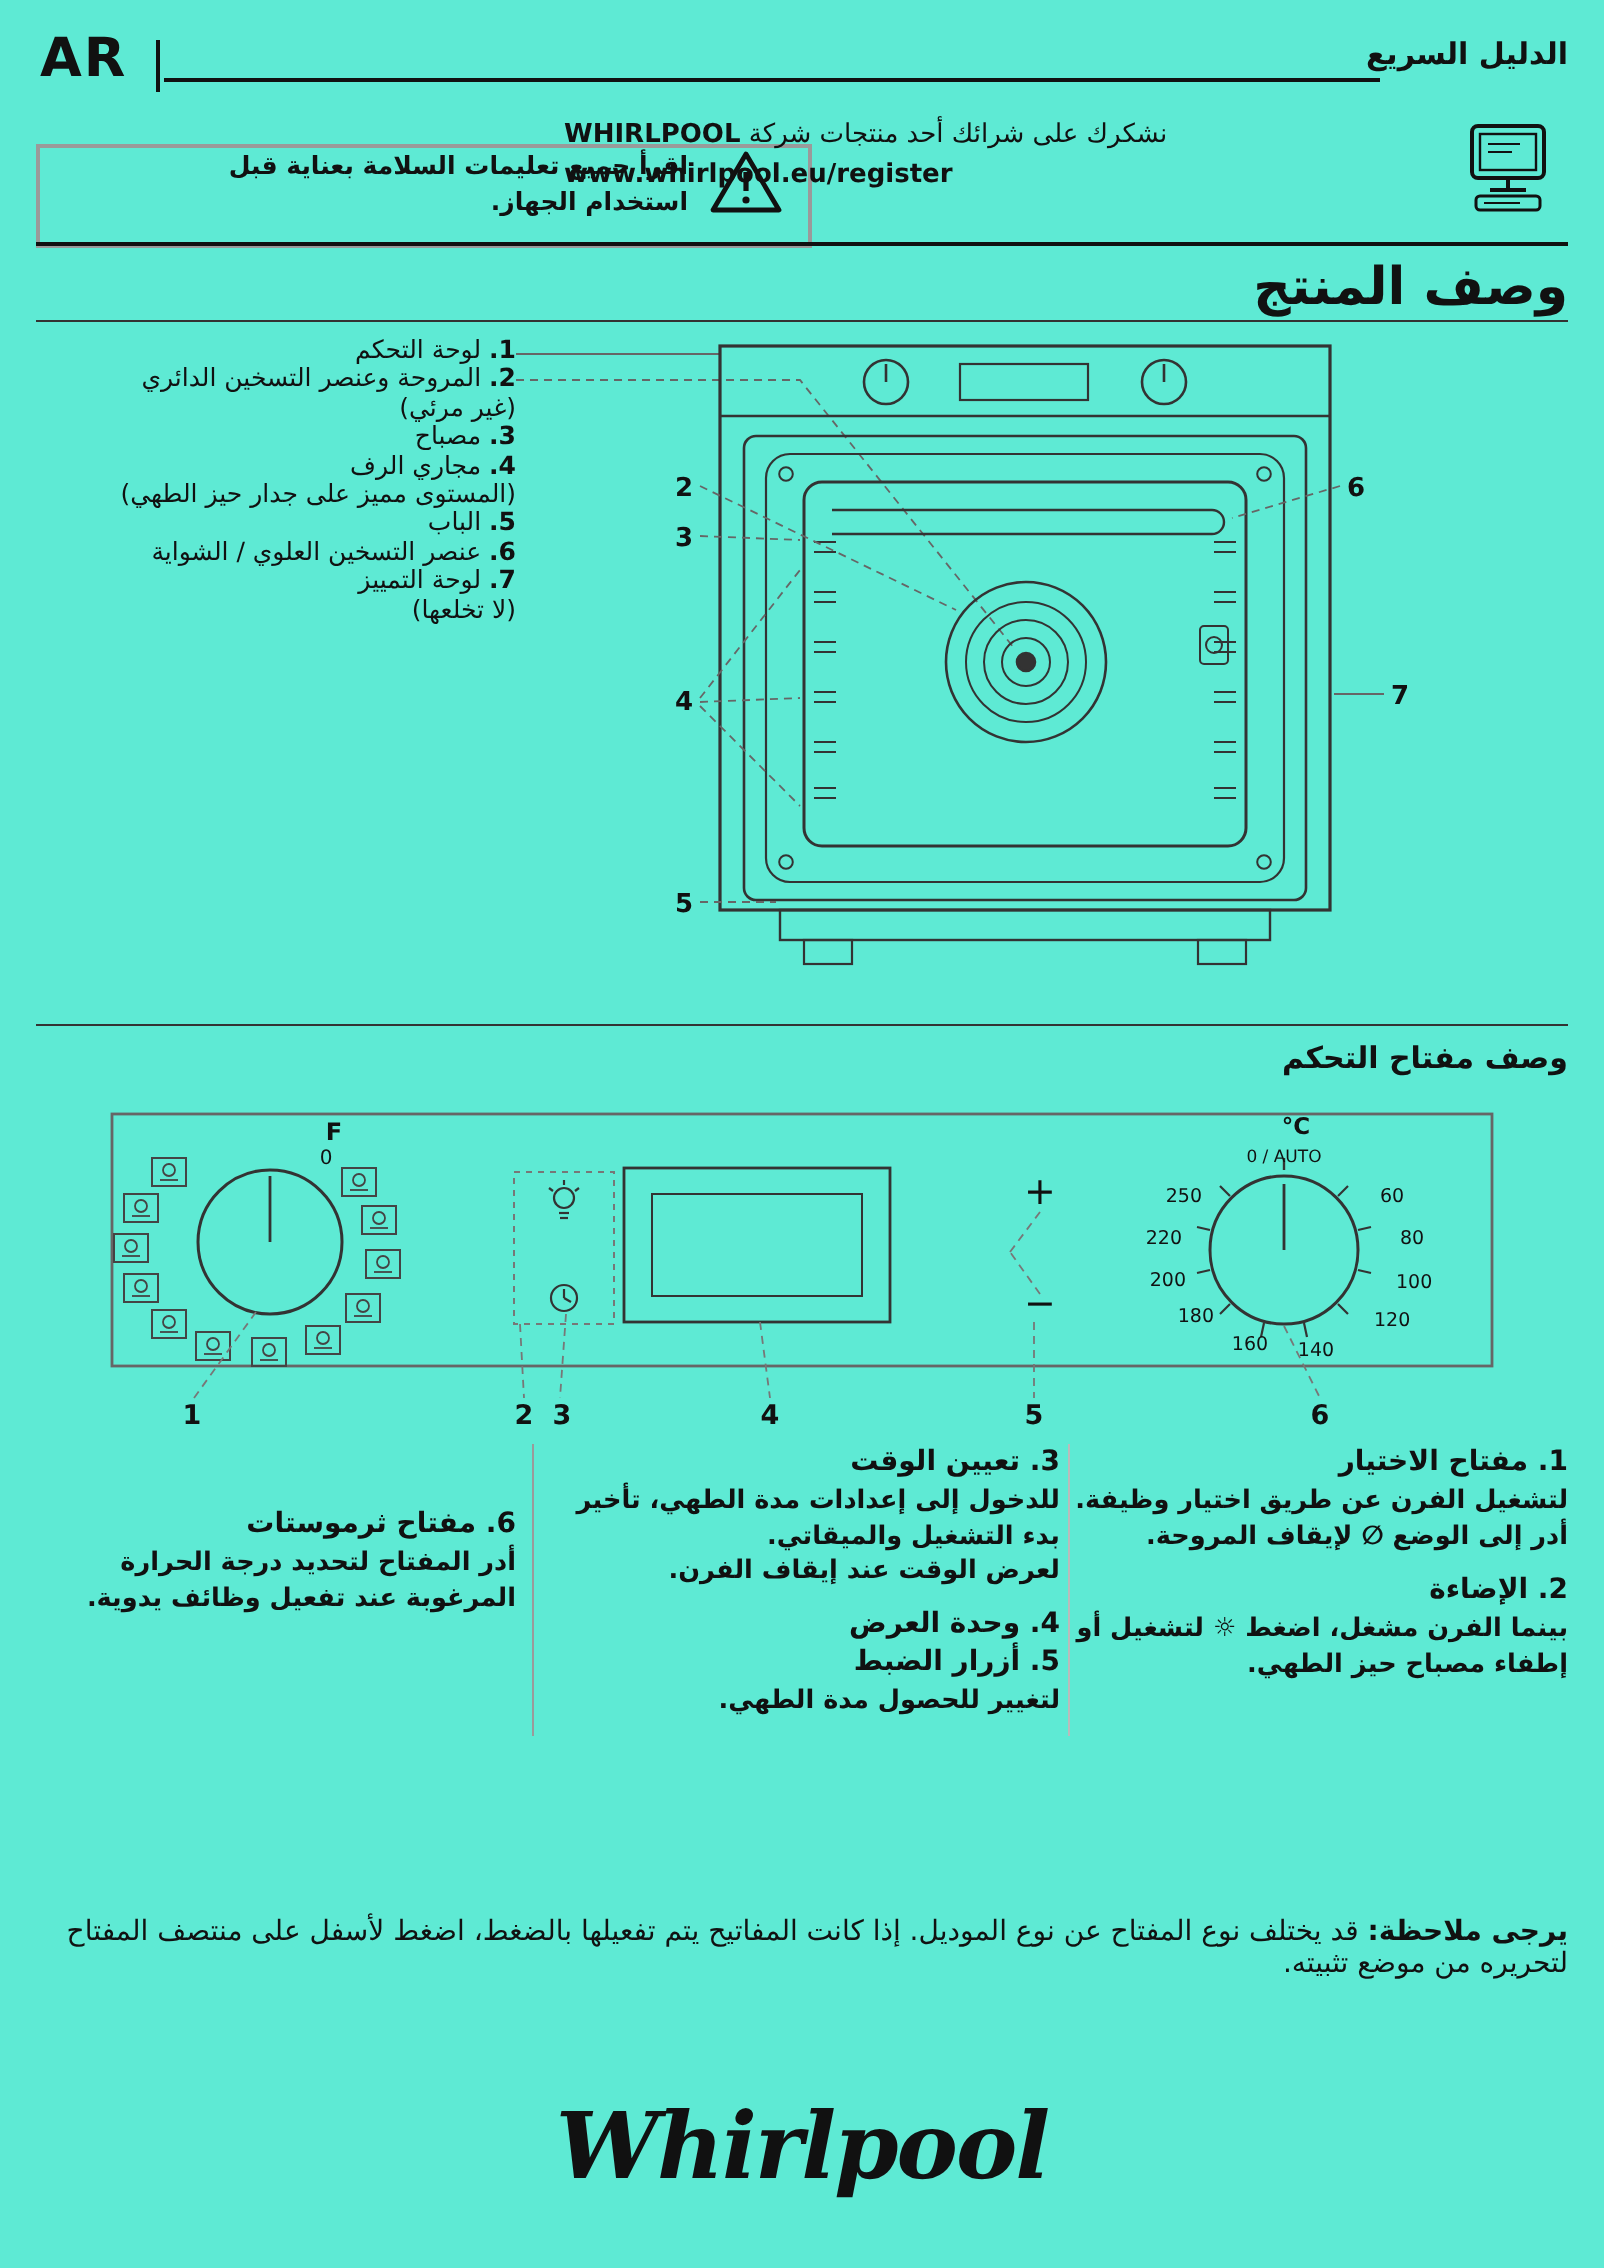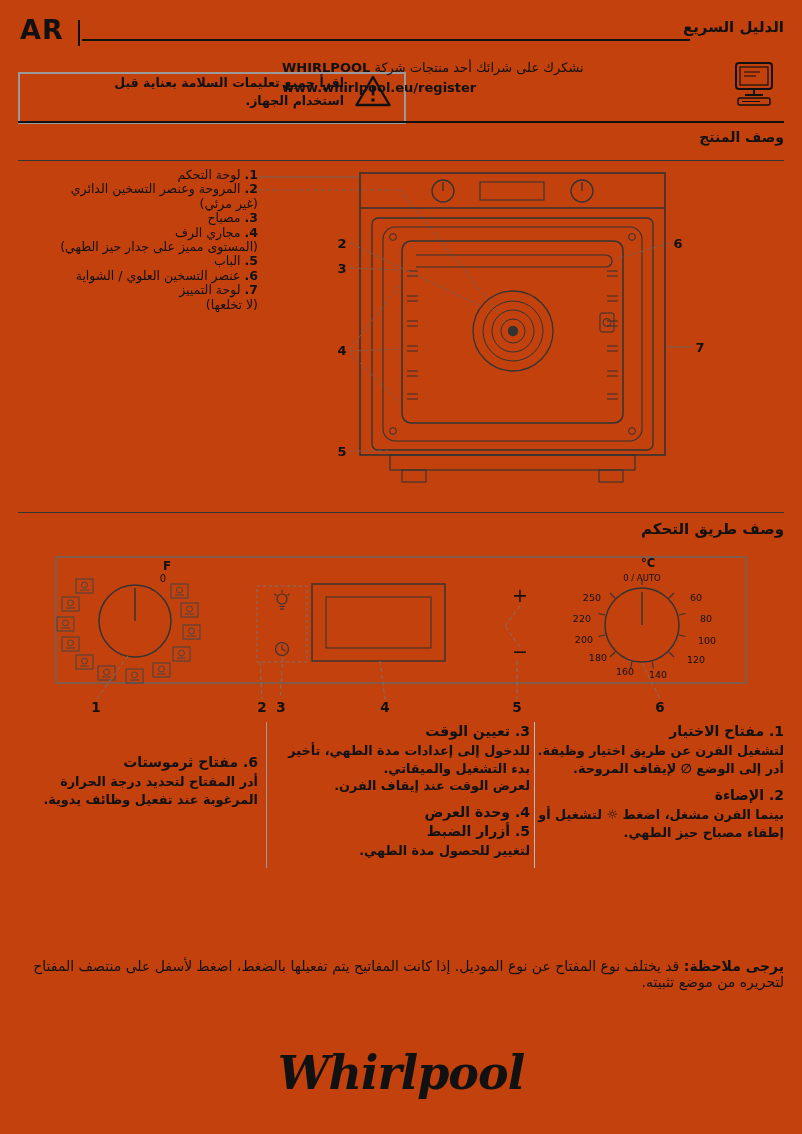--- a/index.html
+++ b/index.html
@@ -4,7 +4,7 @@
 <style>
   * { box-sizing: border-box; }
   html,body { margin:0; padding:0; background:#9a9a9a; }
-  .page { position:relative; width:802px; height:1134px; background:#c2410c;
+  .page { position:relative; width:802px; height:1134px; background:#5eead4;
           font-family:"DejaVu Sans", sans-serif; color:#111; margin:0 auto; overflow:hidden; }
   .abs { position:absolute; }
 

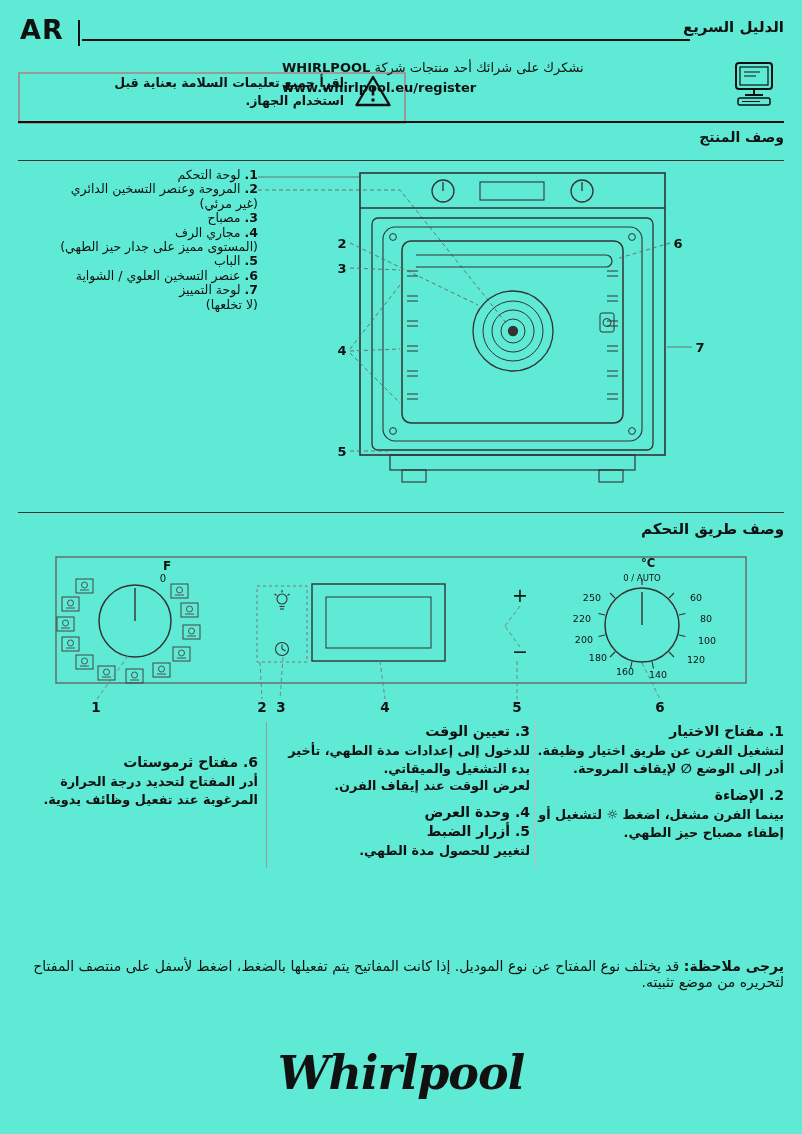--- a/index.html
+++ b/index.html
@@ -23,7 +23,7 @@
   .monitor { right:24px; top:60px; }
 
   .divider-1 { left:18px; right:18px; top:121px; height:2px; background:#111; }
-  .section-title-1 { right:18px; top:129px; font-size:14px; font-weight:bold;margin-left:40px; }
+  .section-title-1 { right:18px; top:129px; font-size:26px; font-weight:bold;margin-left:40px; }
   .divider-2 { left:18px; right:18px; top:160px; height:1px; background:#333; }
   .divider-3 { left:18px; right:18px; top:512px; height:1px; background:#333; }
   .section-title-2 { right:18px; top:520px; font-size:15px; font-weight:bold; }

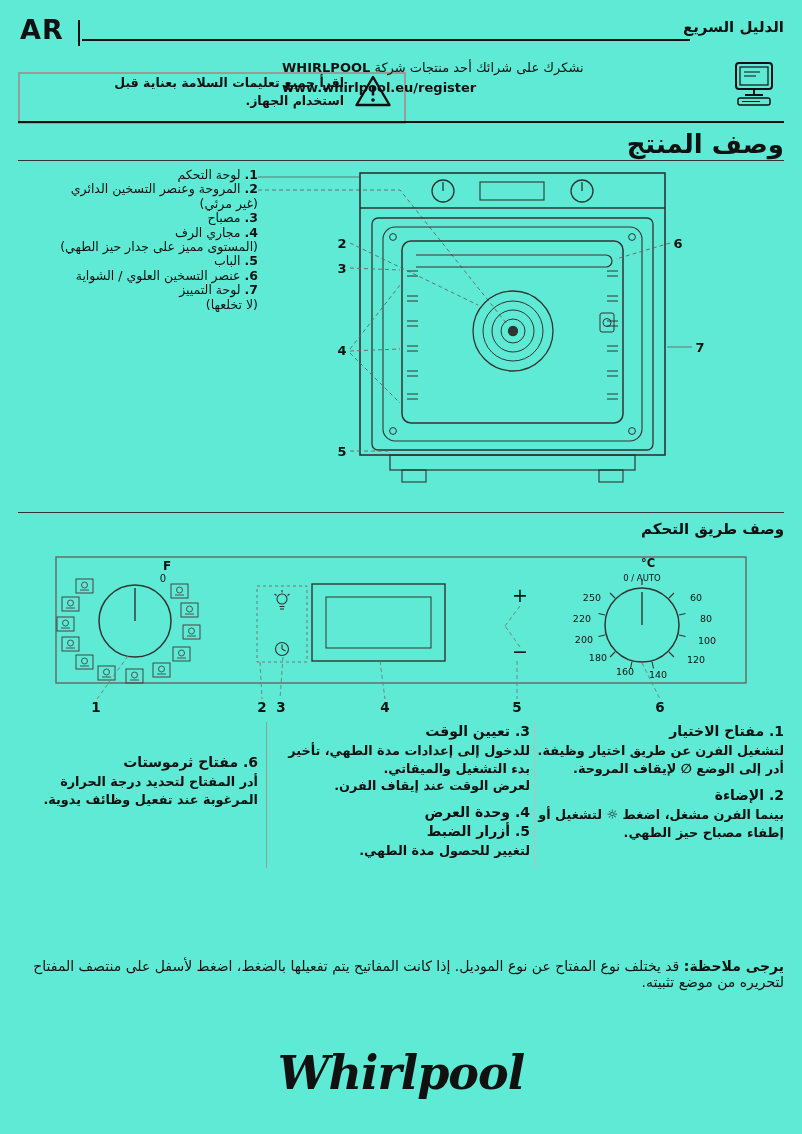--- a/index.html
+++ b/index.html
@@ -169,7 +169,7 @@
   </svg>
 
   <div class="abs divider-3"></div>
-  <div class="abs section-title-2" dir="rtl">وصف طريق التحكم</div>
+  <div class="abs section-title-2" dir="rtl">وصف مفتاح التحكم</div>
 
   <svg class="abs panel-svg" width="706" height="164" viewBox="0 0 706 164" xmlns:xlink="http://www.w3.org/1999/xlink">
     <defs>

